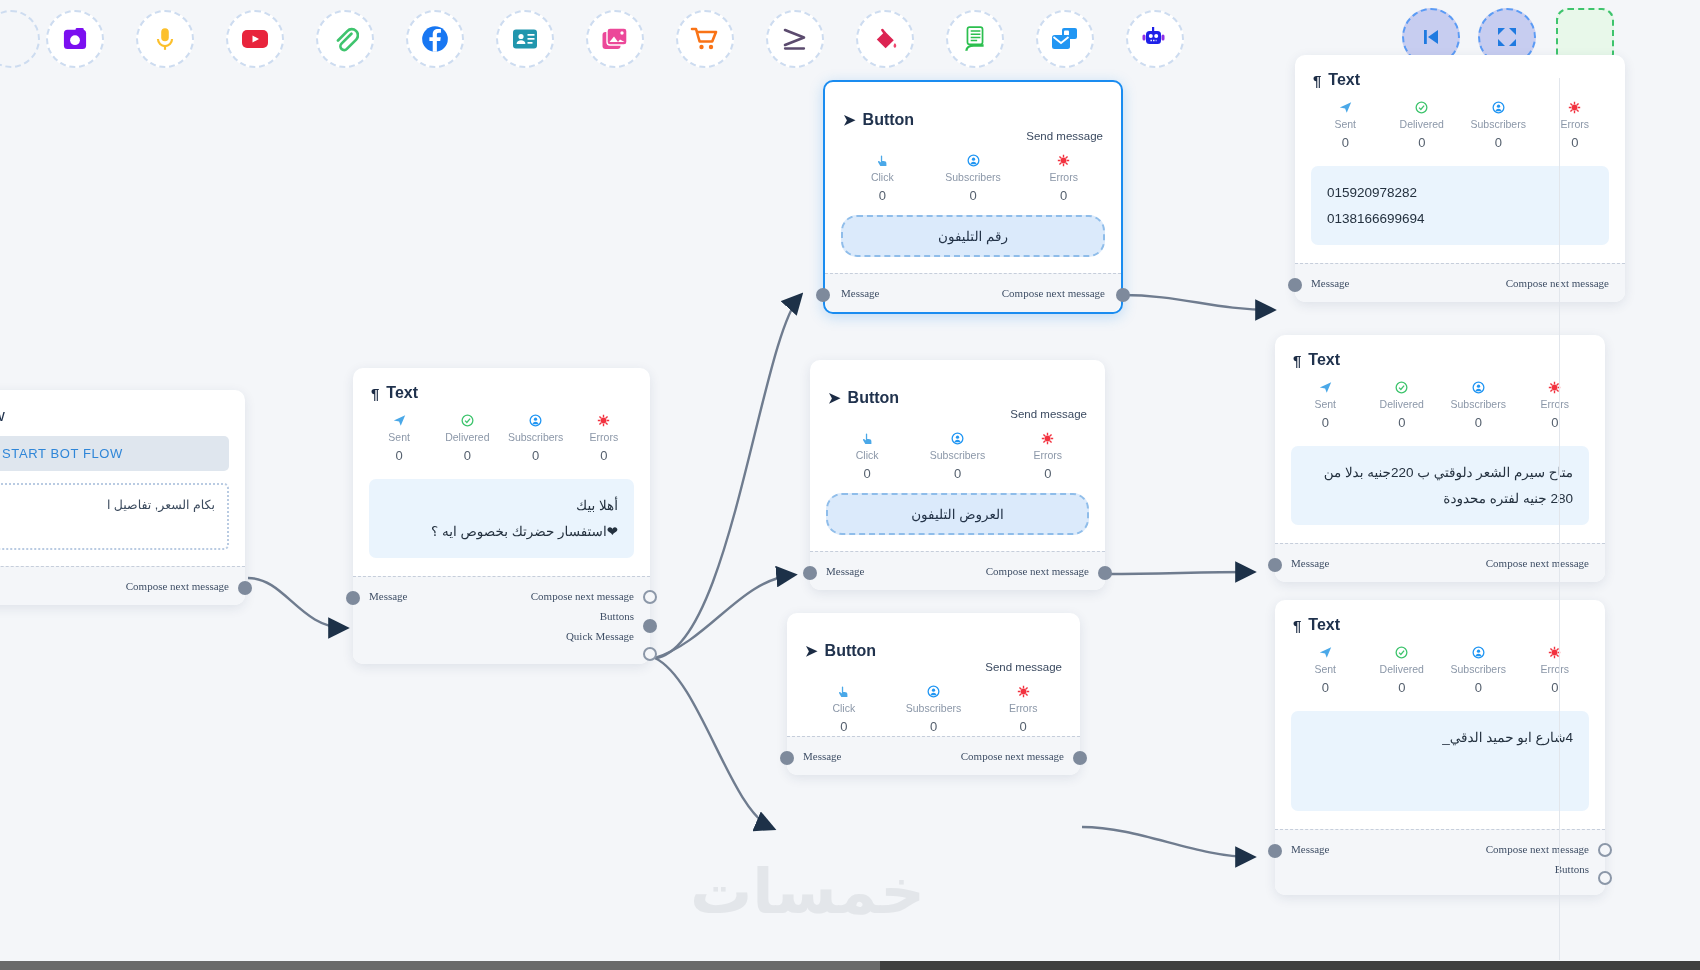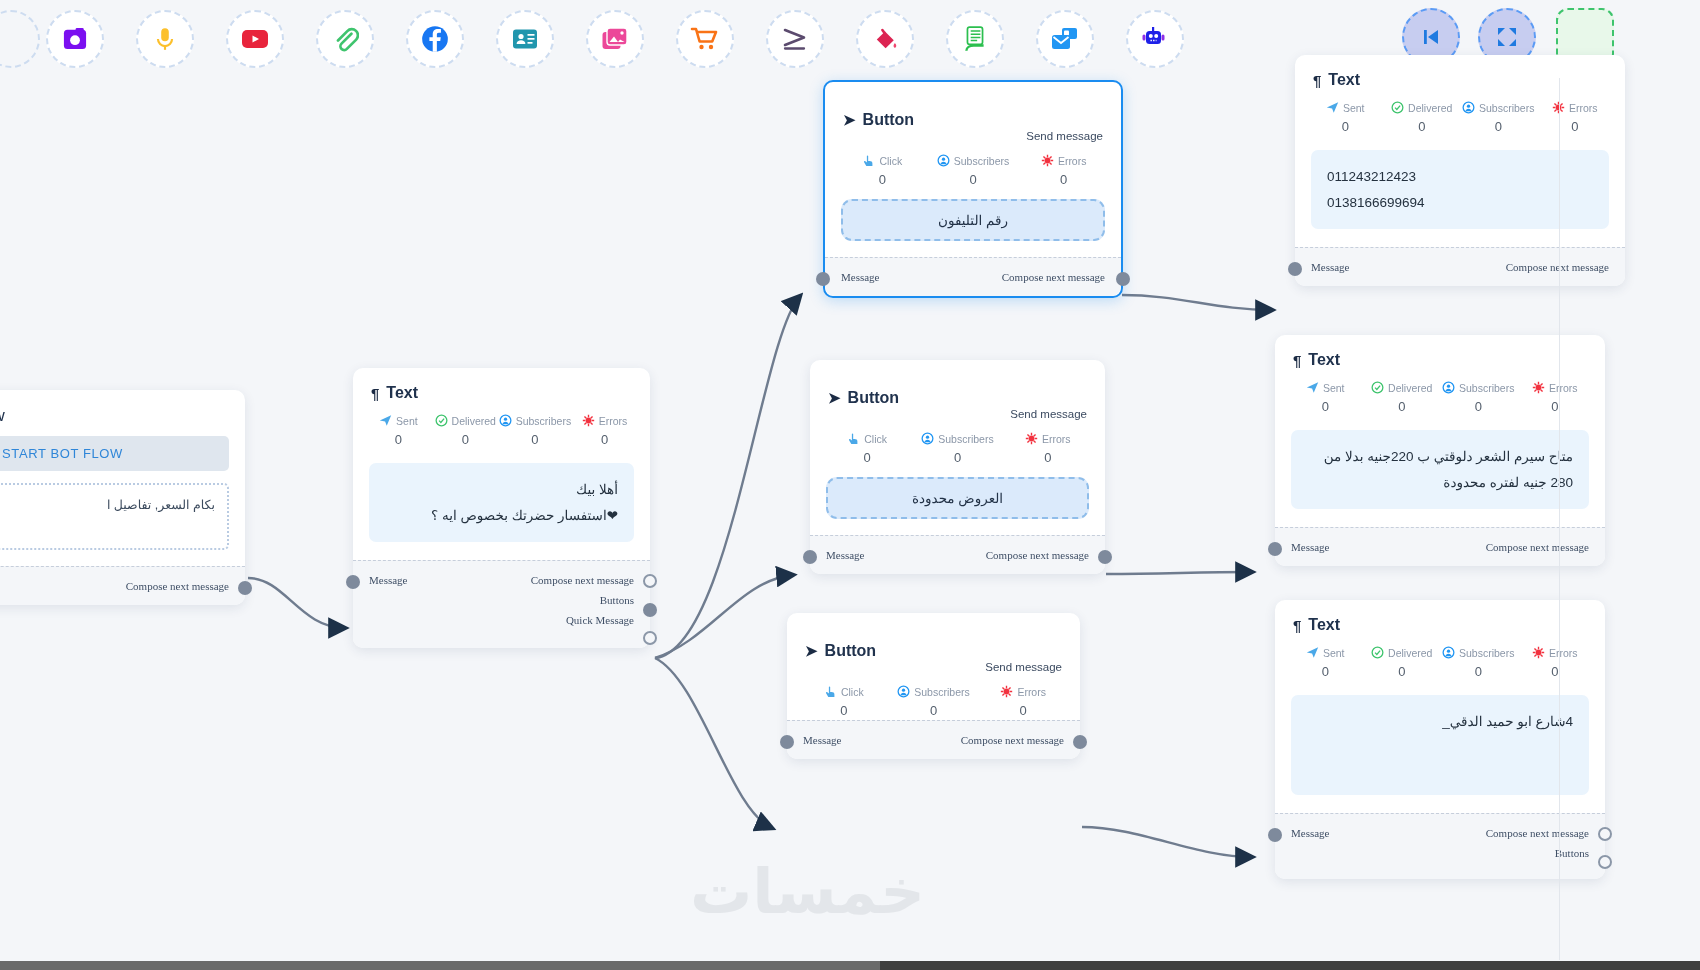--- a/index.html
+++ b/index.html
@@ -60,7 +60,7 @@
 
   .stats { display: flex; padding: 6px 12px 2px 12px; }
   .stat { flex: 1; text-align: center; }
-  .stat-lbl { display: flex; align-items: flex-end; justify-content: center; gap: 4px; font-size: 10.5px; color: #8b97a8; white-space: nowrap; }
+  .stat-lbl { display: flex; align-items: center; justify-content: center; gap: 4px; font-size: 10.5px; color: #8b97a8; white-space: nowrap; flex-direction: column; }
   .stat-val { font-size: 13px; color: #55606e; margin-top: 5px; }
 
   .bubble {

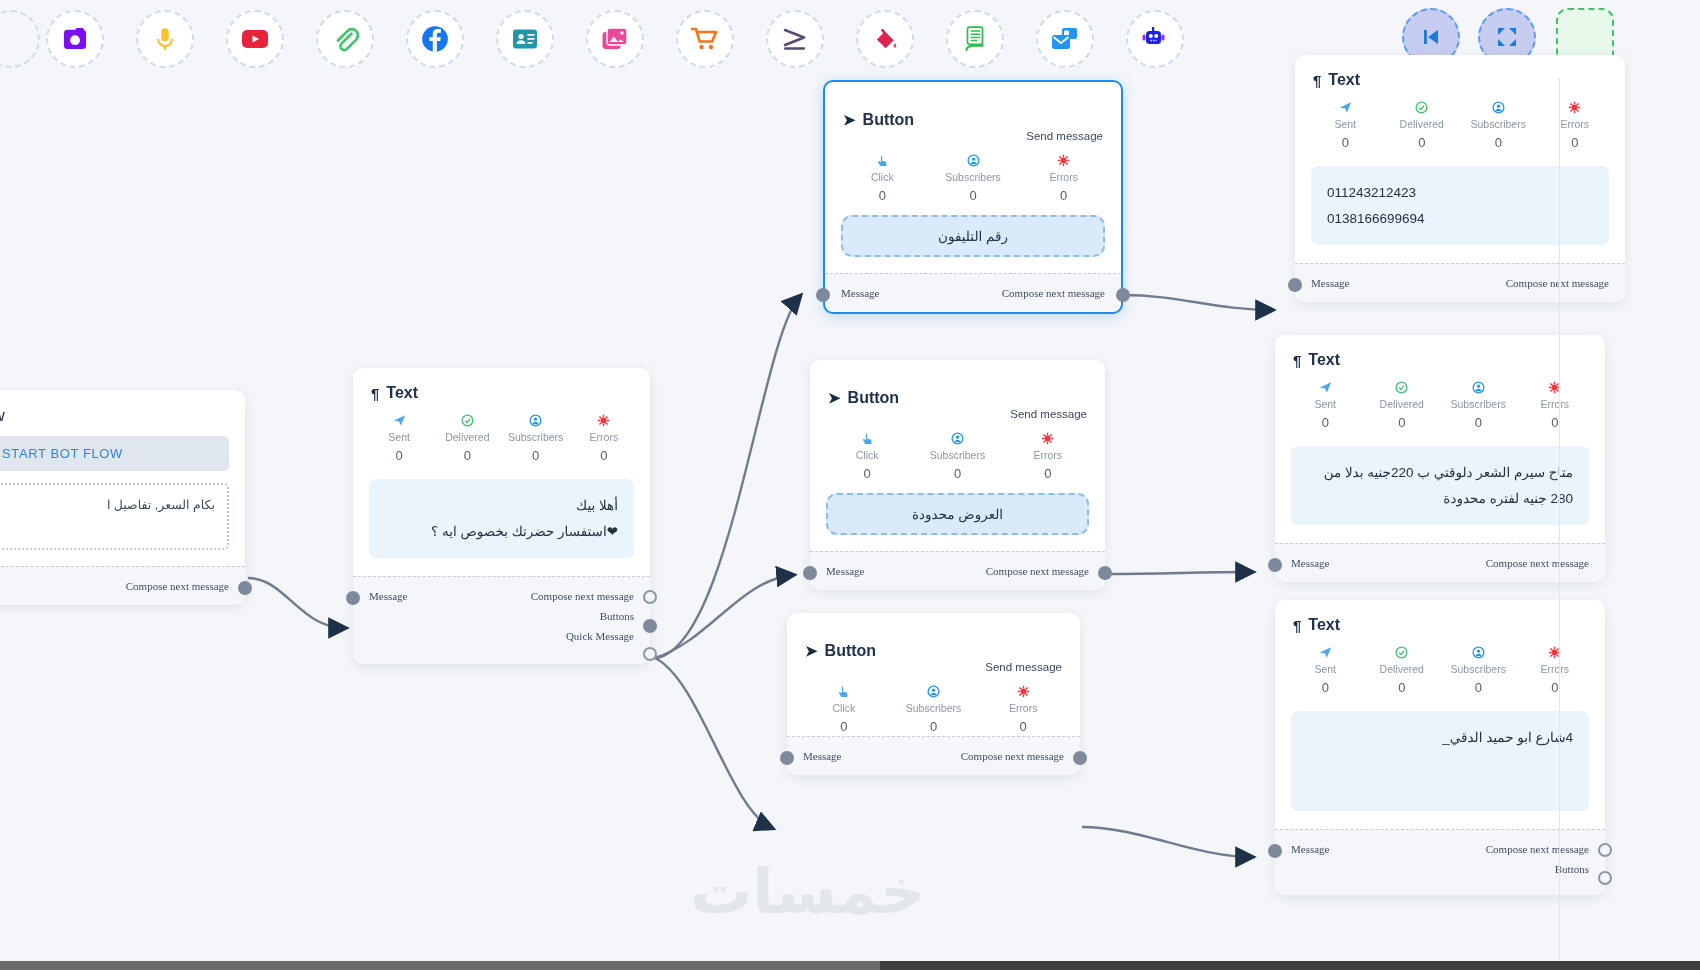--- a/index.html
+++ b/index.html
@@ -560,7 +560,7 @@
       </div>
     </div>
     <div class="bubble ltr">
-      <div>011243212423</div>
+      <div>015920978282</div>
       <div>0138166699694</div>
     </div>
     <div class="node-foot">

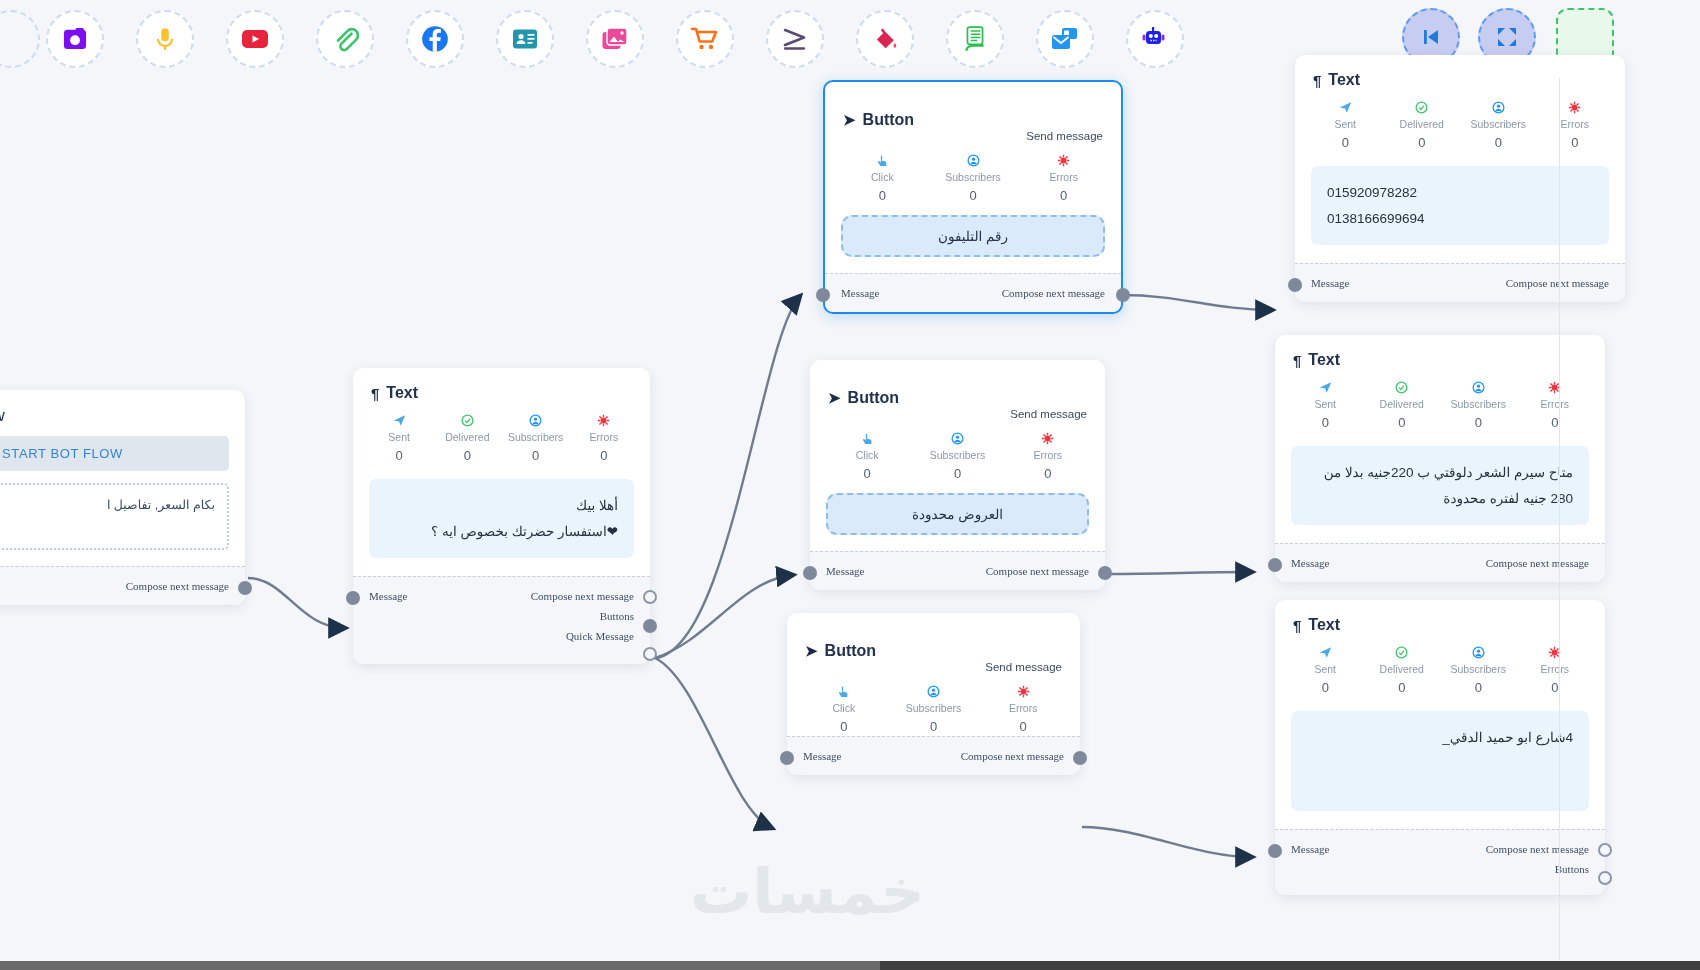--- a/index.html
+++ b/index.html
@@ -72,7 +72,7 @@
 
   .btnchip {
     margin: 10px 16px 16px 16px; background: #dbeafb; border: 2px dashed #8fbdea;
-    border-radius: 11px; padding: 11px 10px; text-align: center;
+    border-radius: 16px; padding: 11px 10px; text-align: center;
     font-size: 13.5px; color: #223247; direction: rtl;
   }
 

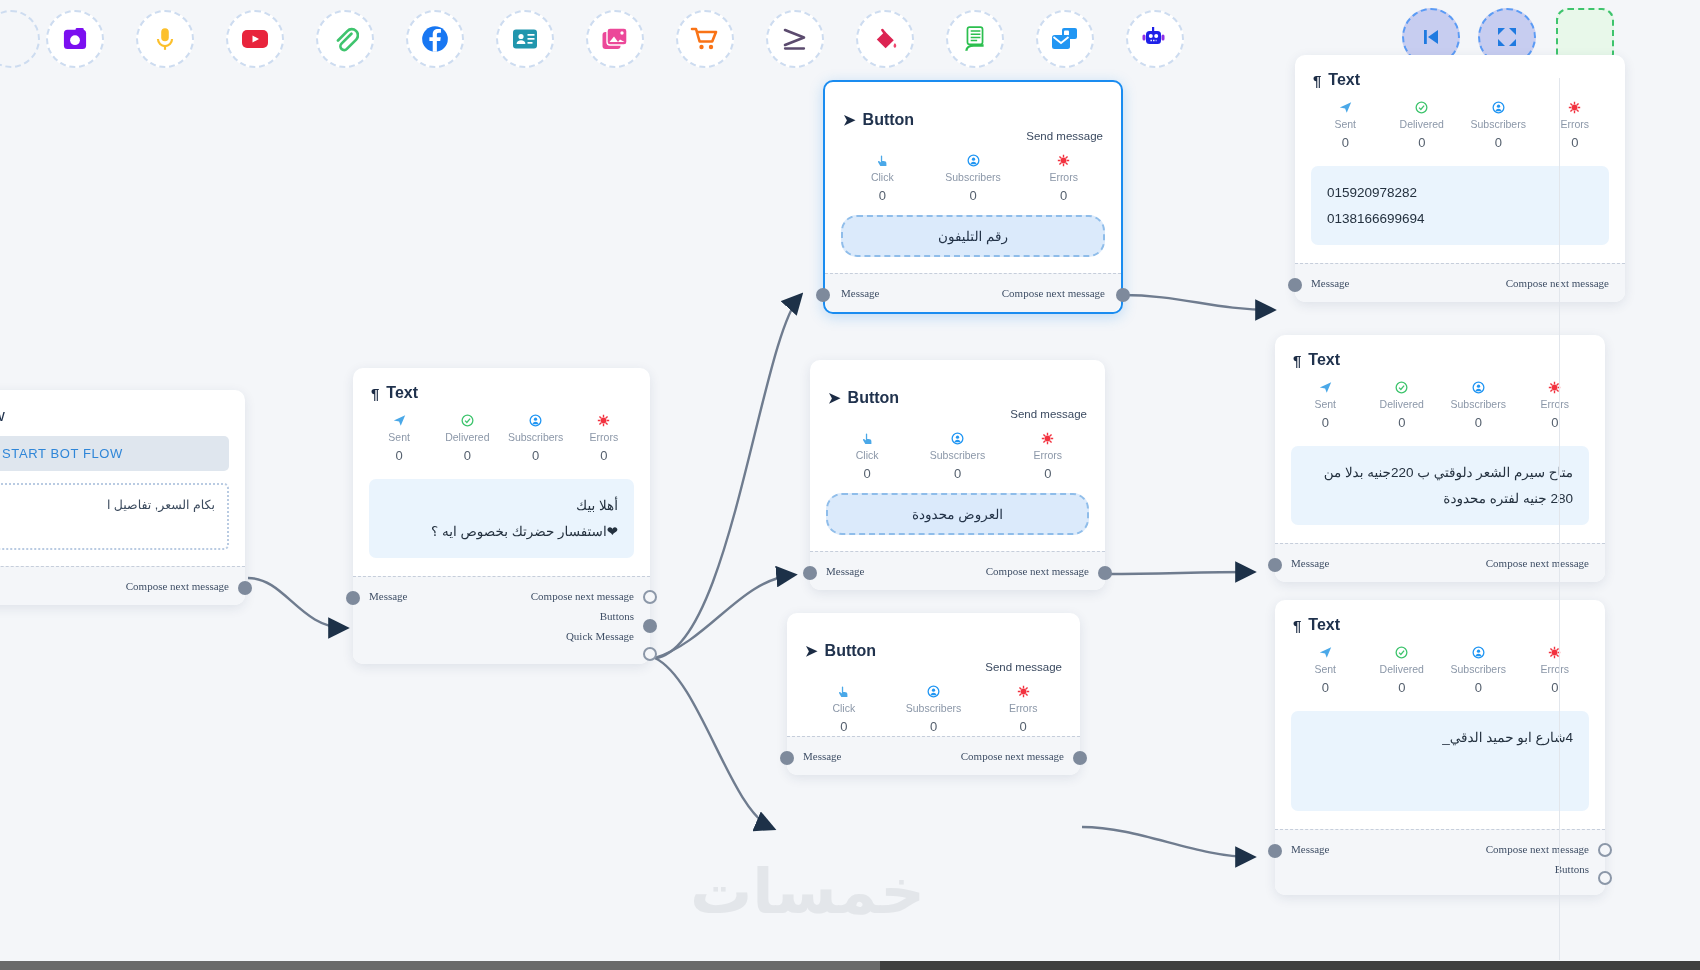--- a/index.html
+++ b/index.html
@@ -449,7 +449,7 @@
         <div class="stat-val">0</div>
       </div>
     </div>
-    <div class="btnchip">العروض محدودة</div>
+    <div class="btnchip">العروض التليفون</div>
     <div class="node-foot">
       <div class="foot-row">
         <span class="foot-lbl">Message</span>

